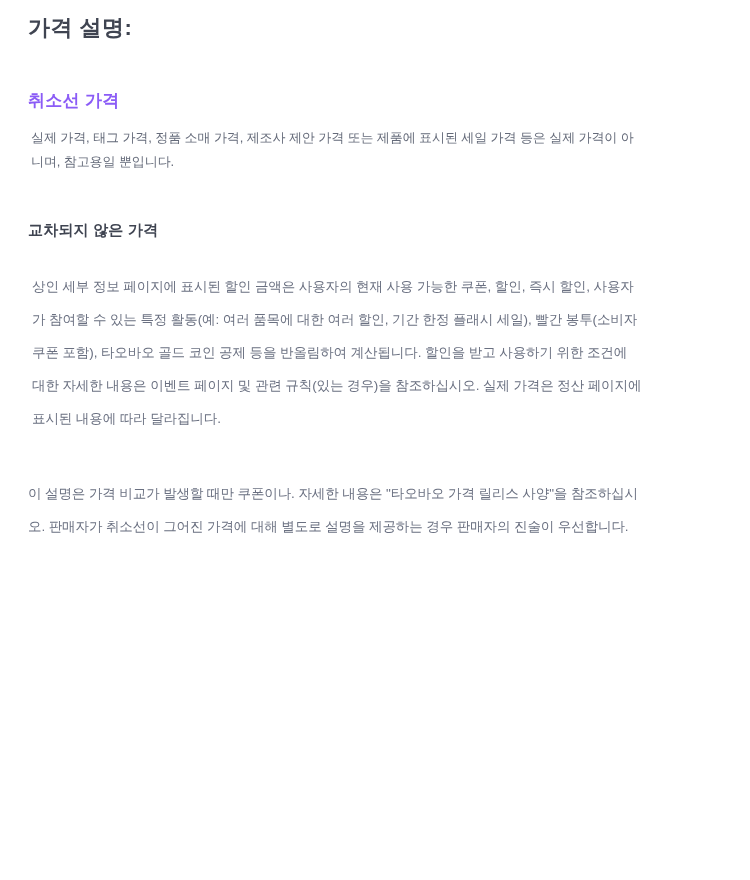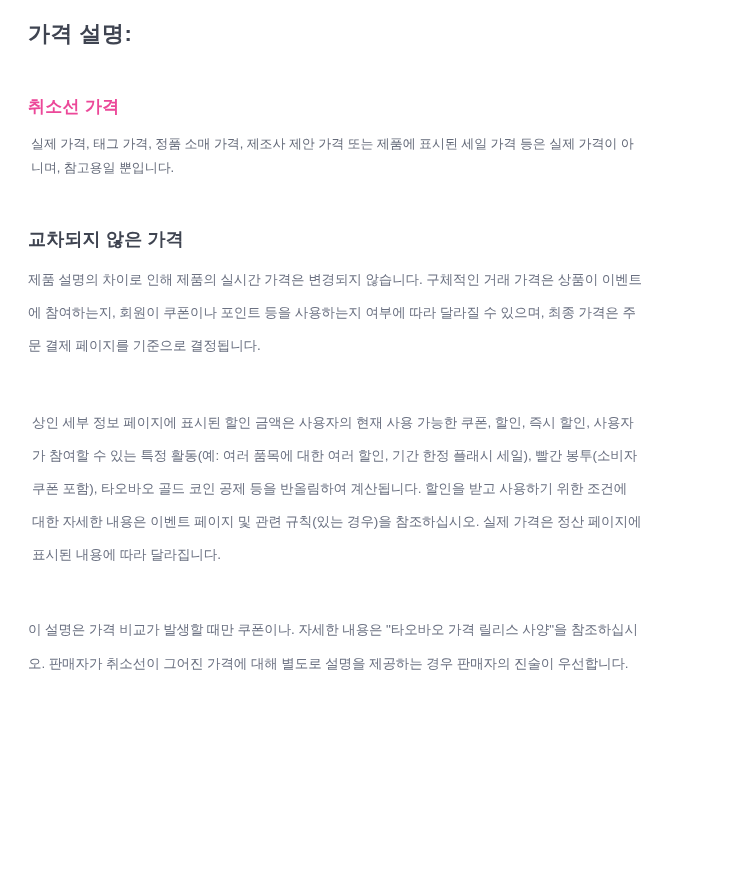--- a/index.html
+++ b/index.html
@@ -19,7 +19,7 @@
     width: 660px;
     height: 880px;
     box-sizing: border-box;
-    padding: 20px 18px 0 28px;
+    padding: 14px 18px 0 28px;
   }
   .doc-title {
     font-size: 22px;

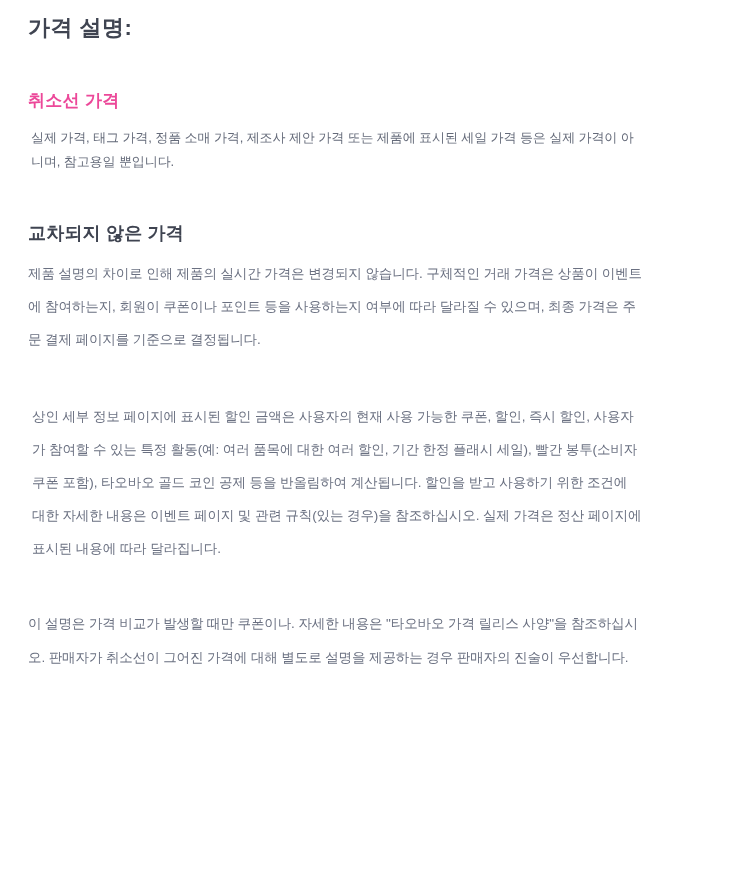--- a/index.html
+++ b/index.html
@@ -35,7 +35,7 @@
   .h-strike {
     font-size: 17px;
     font-weight: bold;
-    color: #ec4899;
+    color: #8b5cf6;
     margin: 0 0 14px 0;
     letter-spacing: 0.3px;
   }

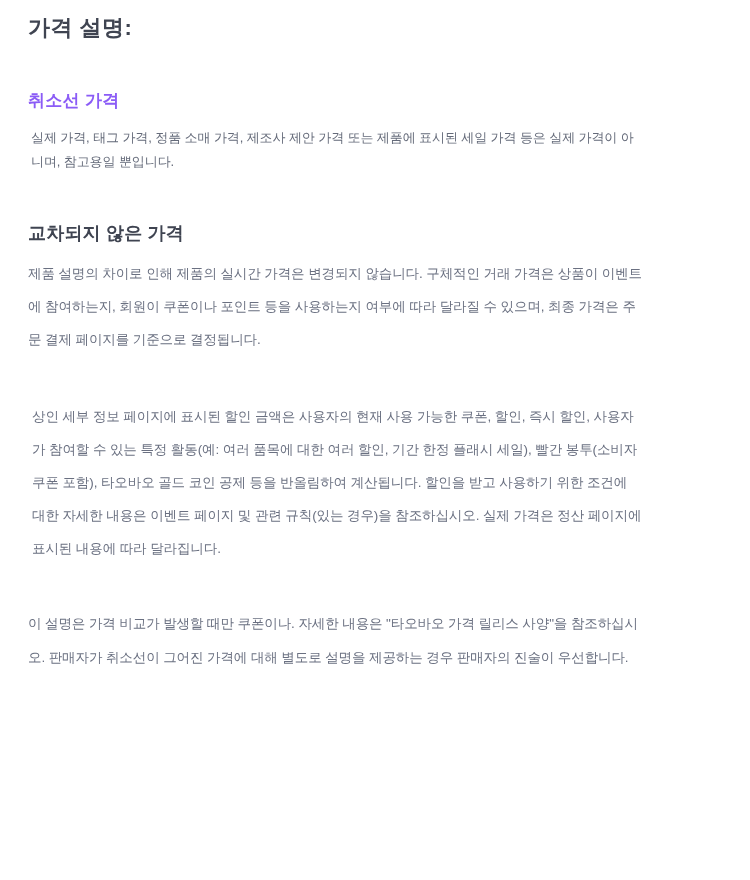--- a/index.html
+++ b/index.html
@@ -47,7 +47,7 @@
     letter-spacing: -0.1px;
   }
   .h-nocross {
-    font-size: 18px;
+    font-size: 15px;
     font-weight: bold;
     color: #3f4451;
     margin: 12px 0 12px 0;

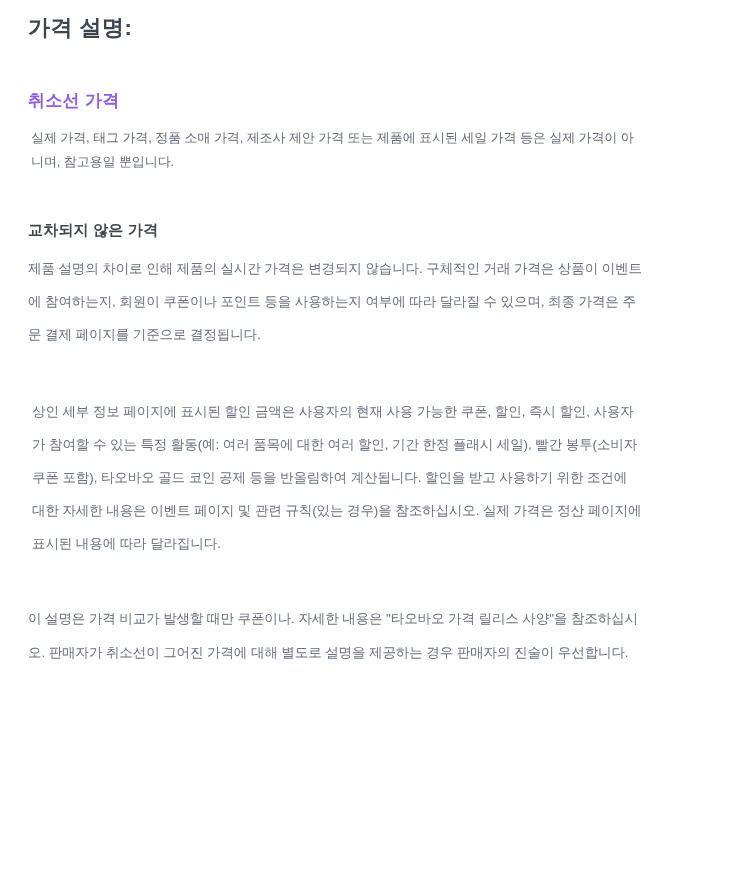--- a/index.html
+++ b/index.html
@@ -89,7 +89,6 @@
   <div class="section">
     <h2 class="h-nocross">교차되지 않은 가격</h2>
 
-    <p class="body-text para p1">제품 설명의 차이로 인해 제품의 실시간 가격은 변경되지 않습니다. 구체적인 거래 가격은 상품이 이벤트에 참여하는지, 회원이 쿠폰이나 포인트 등을 사용하는지 여부에 따라 달라질 수 있으며, 최종 가격은 주문 결제 페이지를 기준으로 결정됩니다.</p>
 
     <div class="gap-lg"></div>
 

